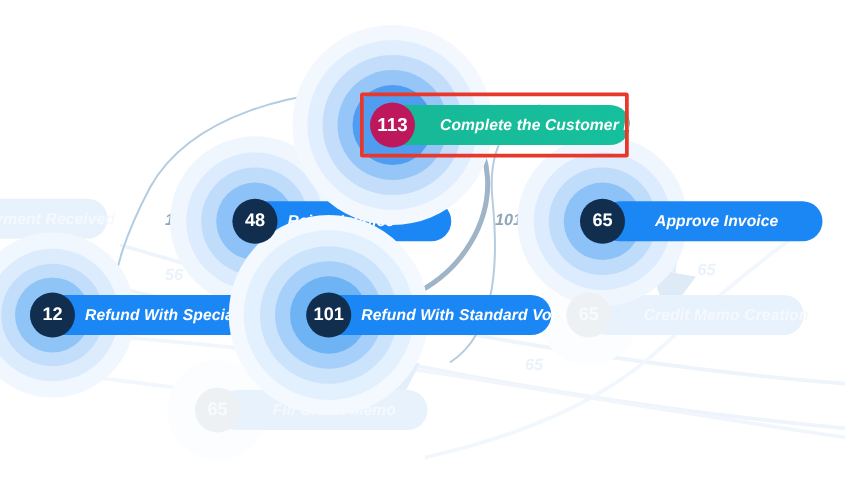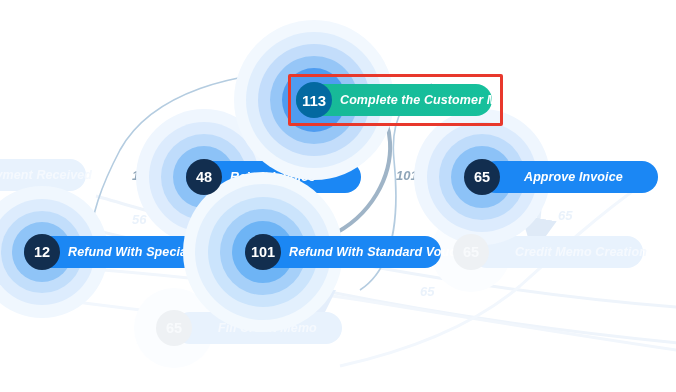--- a/index.html
+++ b/index.html
@@ -87,7 +87,7 @@
     background: linear-gradient(90deg, #17b897 0%, #17bd9a 60%, #16c09c 100%);
   }
   .node.selected .badge {
-    background: #0369a1;
+    background: #be185d;
     font-size: 15px;
   }
   

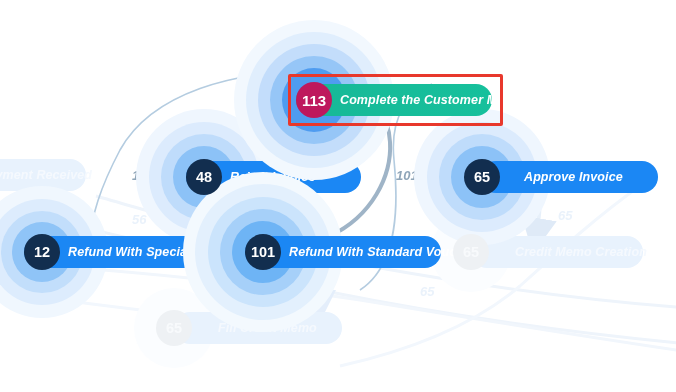--- a/index.html
+++ b/index.html
@@ -240,7 +240,7 @@
     <div class="halo" style="left:-38px; top:-38px; width:112px; height:112px; background:#c3ddfb;"></div>
     <div class="halo" style="left:-26px; top:-26px; width:88px; height:88px; background:#96c6f7;"></div>
     <div class="halo" style="left:-14px; top:-14px; width:64px; height:64px; background:#4f9cf0;"></div>
-    <div class="pill" style="width:196px; left:0;">
+    <div class="pill" style="width:196px; left:12px;">
       <span class="pill-label">Complete the Customer Memo</span>
     </div>
     <div class="badge">113</div>

